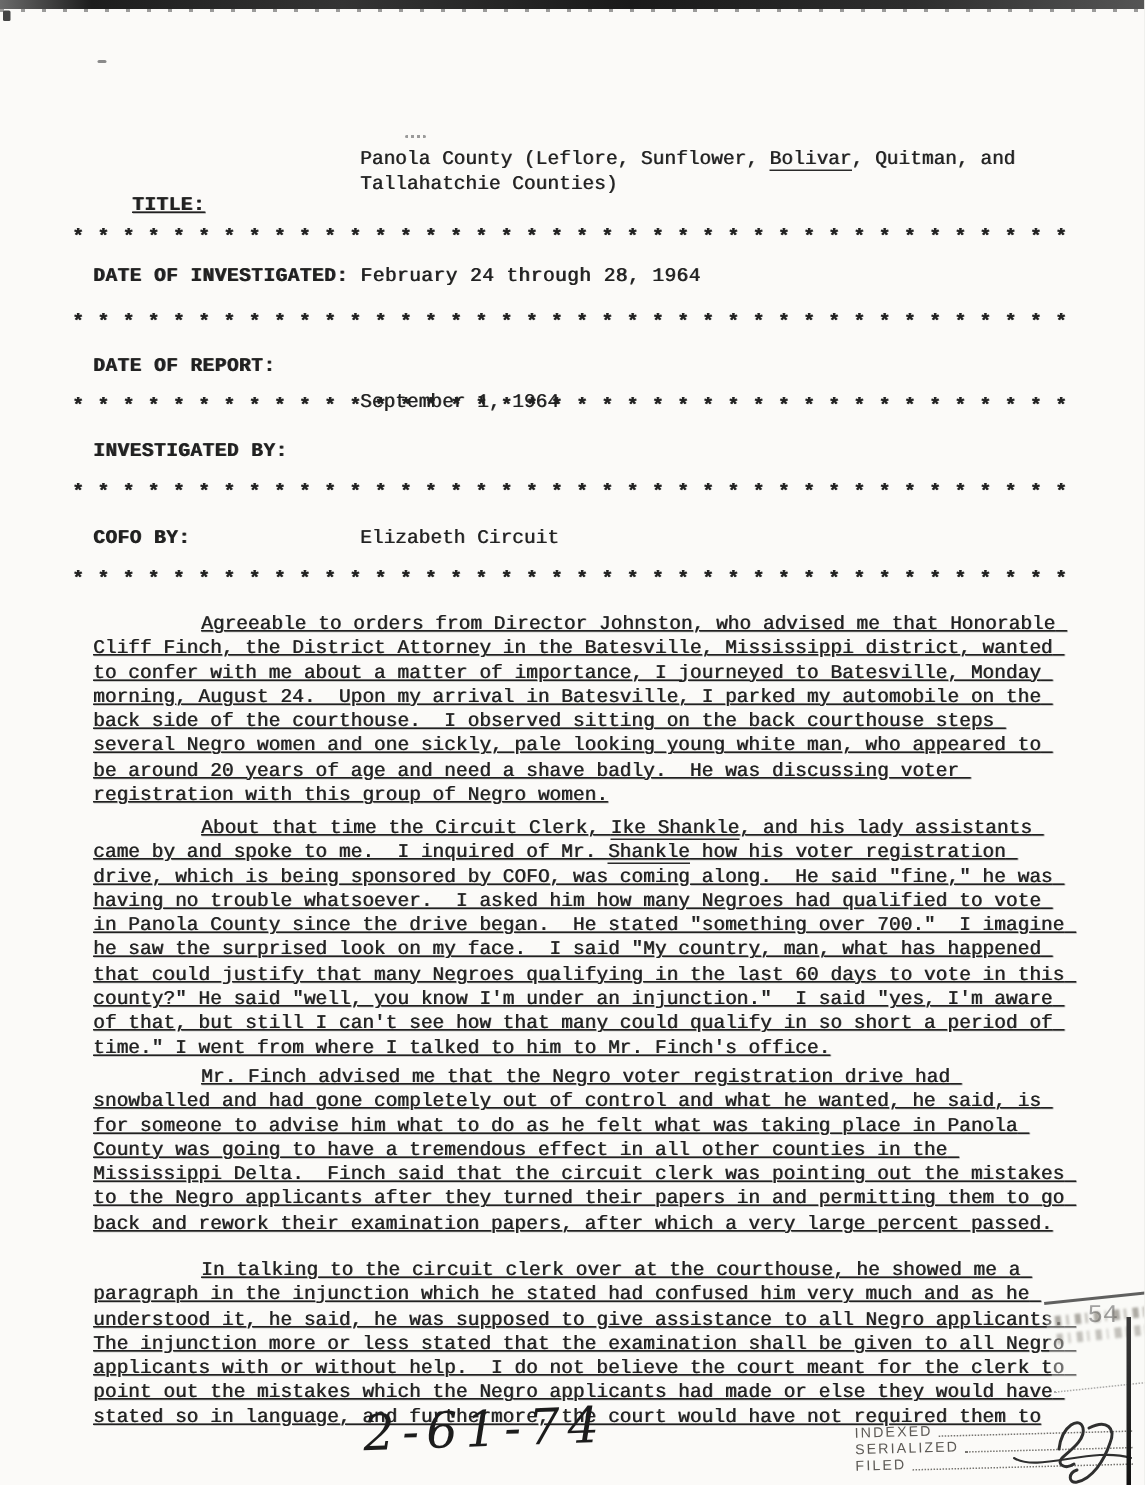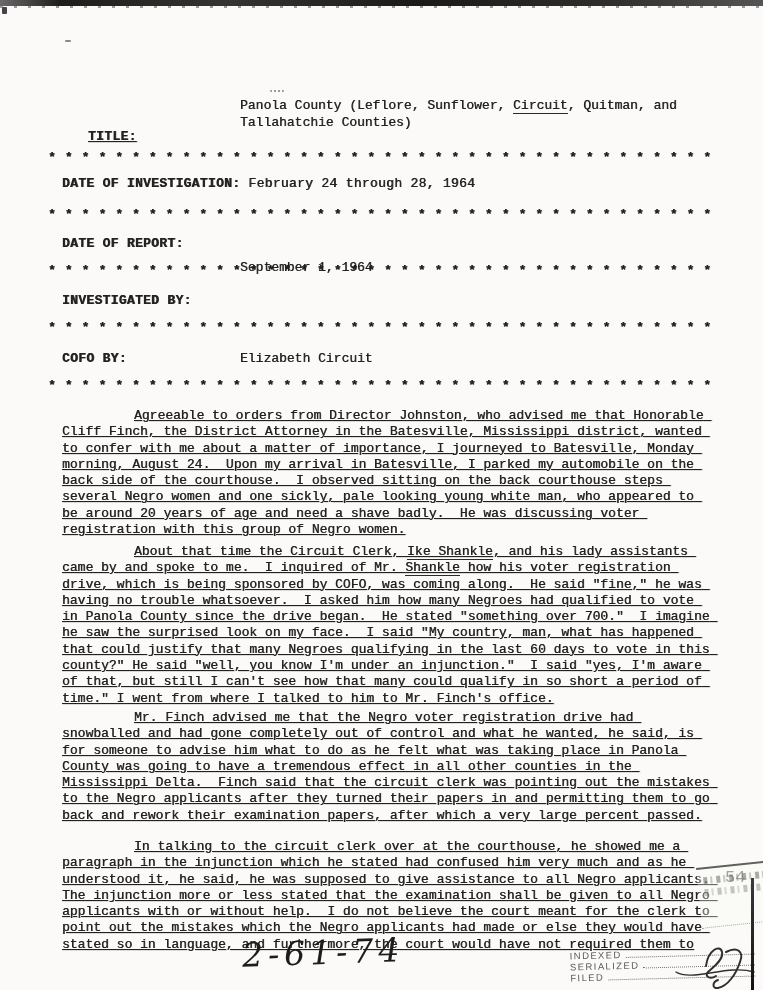--- a/index.html
+++ b/index.html
@@ -86,7 +86,7 @@
   <div class="speck" style="left:270px;top:90px;width:14px;height:2px;background:repeating-linear-gradient(90deg,#9a9a9a 0 2px,transparent 2px 4px);"></div>
 
   <div class="label u-label" style="left:88px;top:98px;margin-top:31px;">TITLE:</div>
-  <div class="value typed" style="left:240px;top:98px;width:462px;"><span>Panola County (Leflore, Sunflower, </span><span class="u">Circuit</span><span>, Quitman, and Tallahatchie Counties)</span></div>
+  <div class="value typed" style="left:240px;top:98px;width:462px;"><span>Panola County (Leflore, Sunflower, </span><span class="u">Bolivar</span><span>, Quitman, and Tallahatchie Counties)</span></div>
 
   <div class="sep" style="top:150px;">* * * * * * * * * * * * * * * * * * * * * * * * * * * * * * * * * * * * * * * * * * * * *</div>
 

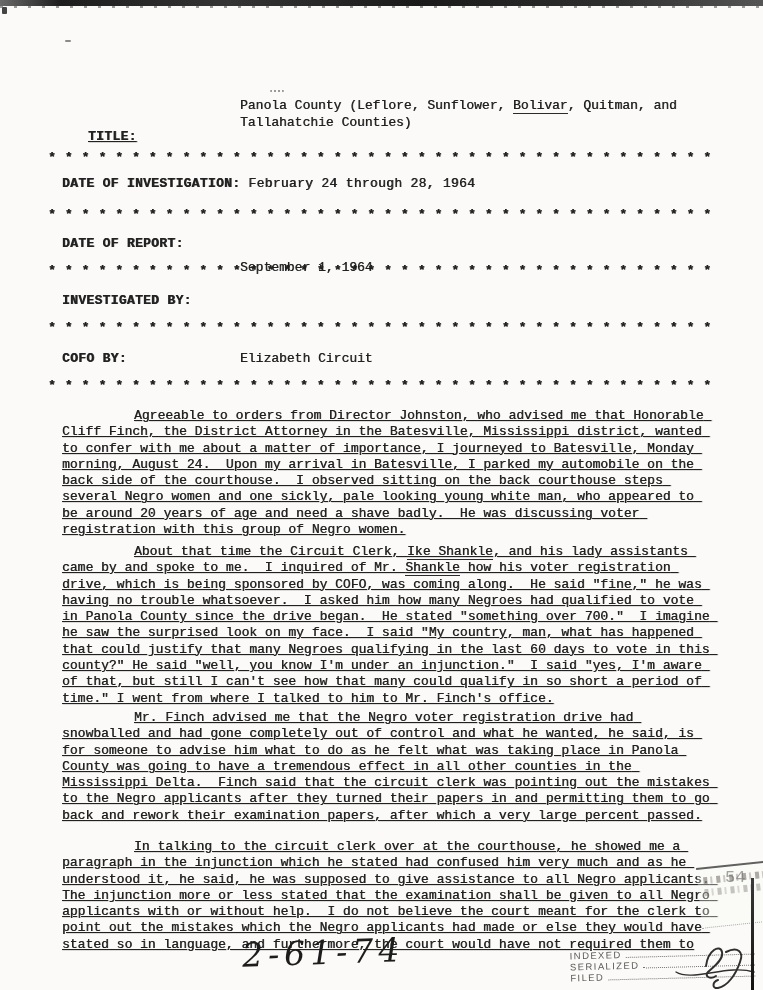--- a/index.html
+++ b/index.html
@@ -90,7 +90,7 @@
 
   <div class="sep" style="top:150px;">* * * * * * * * * * * * * * * * * * * * * * * * * * * * * * * * * * * * * * * * * * * * *</div>
 
-  <div class="label" style="left:62px;top:176px;"><span>DATE OF INVESTIGATION:</span><span style="font-weight:normal;"> February 24 through 28, 1964</span></div>
+  <div class="label" style="left:62px;top:176px;"><span>DATE OF INVESTIGATED:</span><span style="font-weight:normal;"> February 24 through 28, 1964</span></div>
 
   <div class="sep" style="top:207px;">* * * * * * * * * * * * * * * * * * * * * * * * * * * * * * * * * * * * * * * * * * * * *</div>
 

